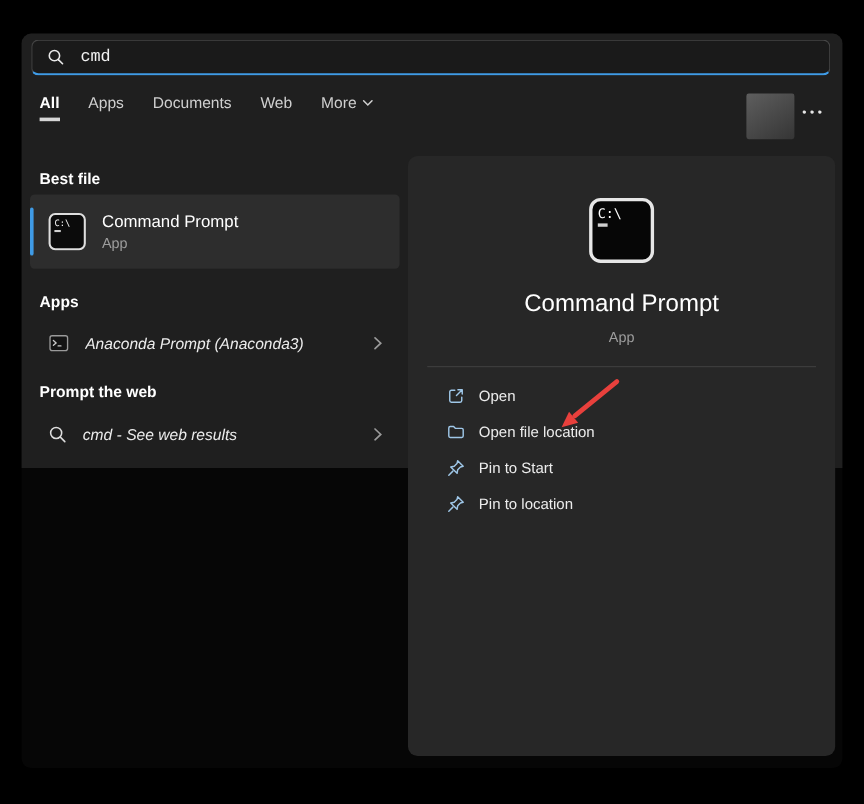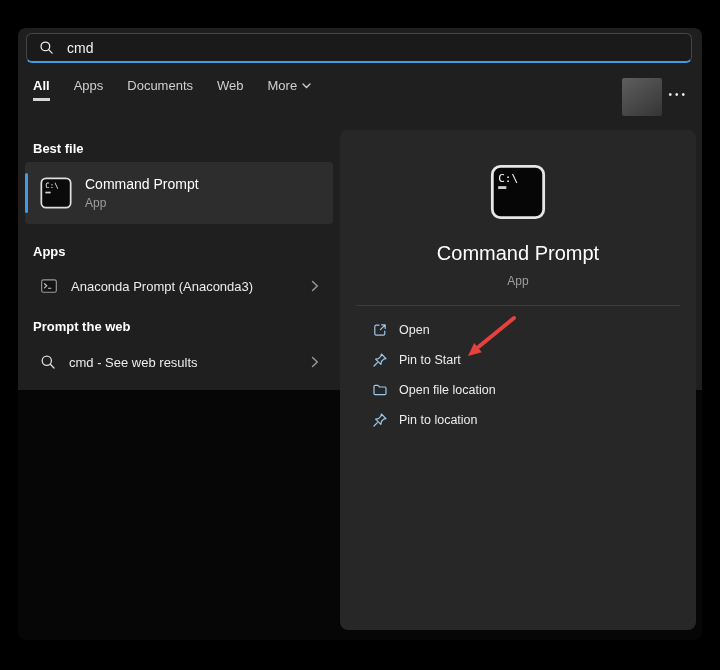--- a/index.html
+++ b/index.html
@@ -22,7 +22,7 @@
   }
   .searchbox input{
     flex:1;background:transparent;border:none;outline:none;color:#f2f2f2;
-    font-size:14px;font-family:Liberation Sans, sans-serif;
+    font-size:14px;font-family:Liberation Mono, monospace;
   }
 
   

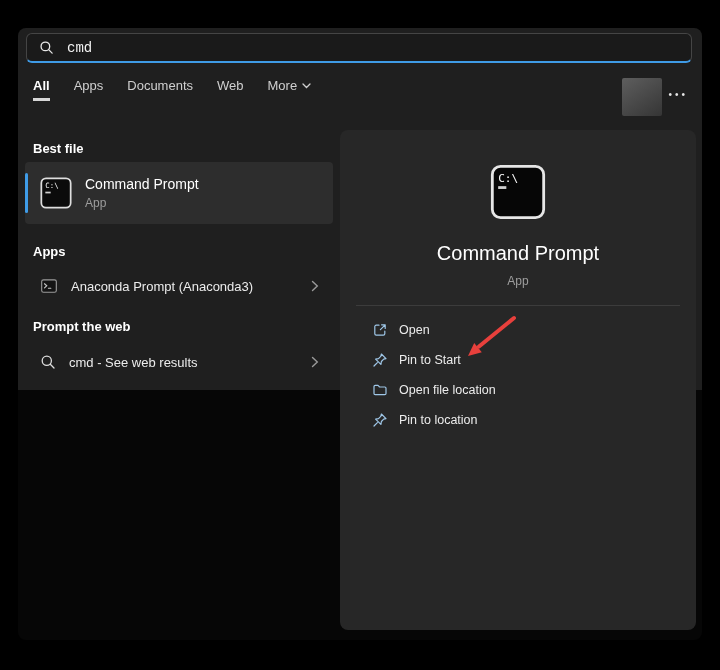--- a/index.html
+++ b/index.html
@@ -50,7 +50,7 @@
 
   .row{
     position:absolute;left:7px;width:308px;height:38px;z-index:6;border-radius:4px;
-    display:flex;align-items:center;gap:13px;padding:0 10px 0 15px;box-sizing:border-box;
+    display:flex;align-items:center;gap:13px;padding:0 10px 0 15px;box-sizing:border-box;font-style:italic;
   }
   .row-apps{top:239px}
   .row-web{top:315px}

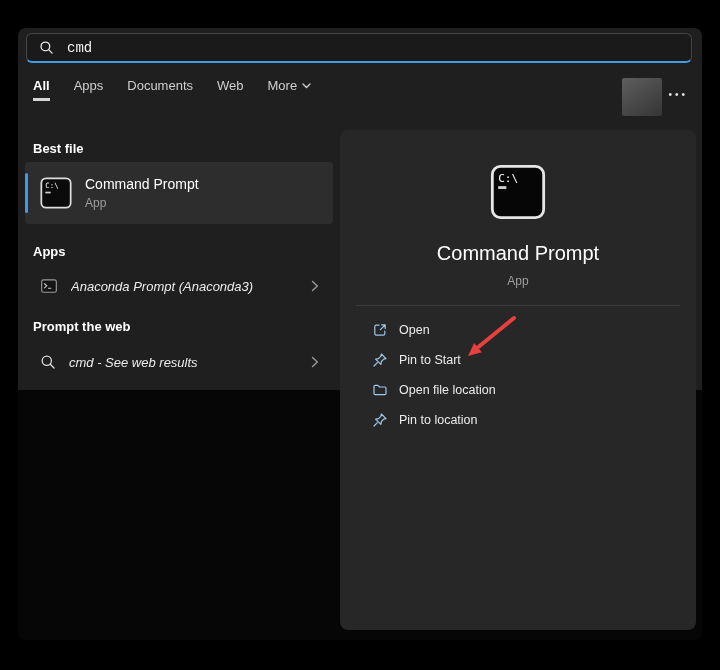--- a/index.html
+++ b/index.html
@@ -194,20 +194,20 @@
       <div class="action">
         <span class="aicon">
           <svg width="16" height="16" viewBox="0 0 16 16">
+            <path d="M2 4.6a1.2 1.2 0 0 1 1.2-1.2H6L7.6 5h5.2A1.2 1.2 0 0 1 14 6.2v5.2a1.2 1.2 0 0 1-1.2 1.2H3.2A1.2 1.2 0 0 1 2 11.4z" fill="none" stroke="#9fc7e8" stroke-width="1.2" stroke-linejoin="round"></path>
+          </svg>
+        </span>
+        <span>Open file location</span>
+      </div>
+
+      <div class="action">
+        <span class="aicon">
+          <svg width="16" height="16" viewBox="0 0 16 16">
             <path d="M9.4 2L14 6.6l-2.3.6-2.3 2.3-.5 2.9-5.3-5.3 2.9-.5 2.3-2.3z" fill="none" stroke="#9fc7e8" stroke-width="1.2" stroke-linejoin="round"></path>
             <line x1="5.4" y1="10.6" x2="2" y2="14" stroke="#9fc7e8" stroke-width="1.2" stroke-linecap="round"></line>
           </svg>
         </span>
         <span>Pin to Start</span>
-      </div>
-
-      <div class="action">
-        <span class="aicon">
-          <svg width="16" height="16" viewBox="0 0 16 16">
-            <path d="M2 4.6a1.2 1.2 0 0 1 1.2-1.2H6L7.6 5h5.2A1.2 1.2 0 0 1 14 6.2v5.2a1.2 1.2 0 0 1-1.2 1.2H3.2A1.2 1.2 0 0 1 2 11.4z" fill="none" stroke="#9fc7e8" stroke-width="1.2" stroke-linejoin="round"></path>
-          </svg>
-        </span>
-        <span>Open file location</span>
       </div>
 
       <div class="action">

